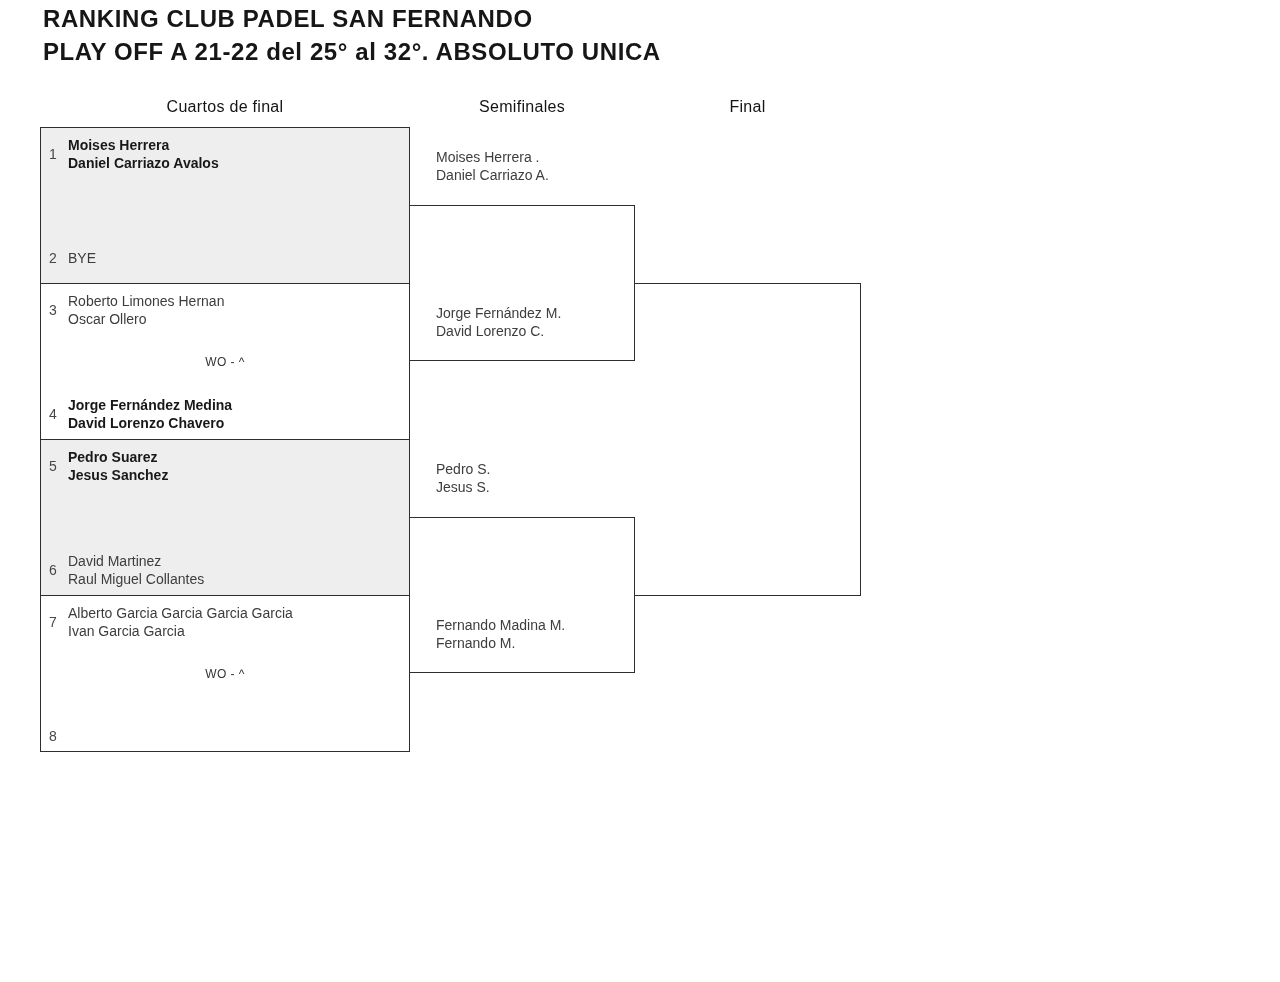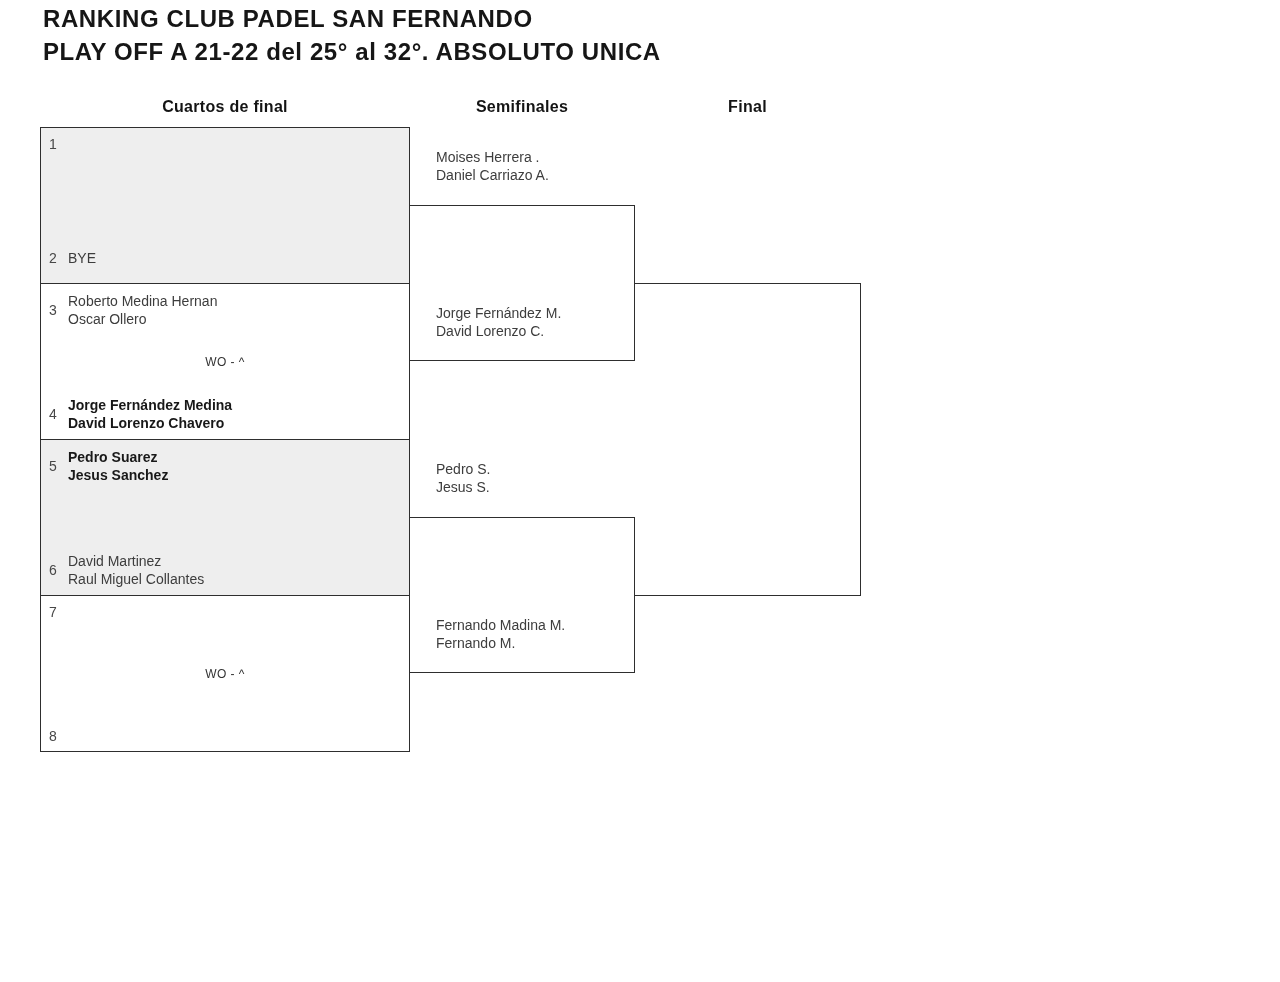--- a/index.html
+++ b/index.html
@@ -21,7 +21,7 @@
   
   .col-header {
     position: absolute; top: 98px; text-align: center;
-    font-size: 16px; font-weight: 700; letter-spacing: 0.3px; color: #141414;
+    font-size: 16px; font-weight: 400; letter-spacing: 0.3px; color: #141414;
   }
   .col-header.qf { left: 0; width: 370px; }
   .col-header.sf { left: 369px; width: 226px; }

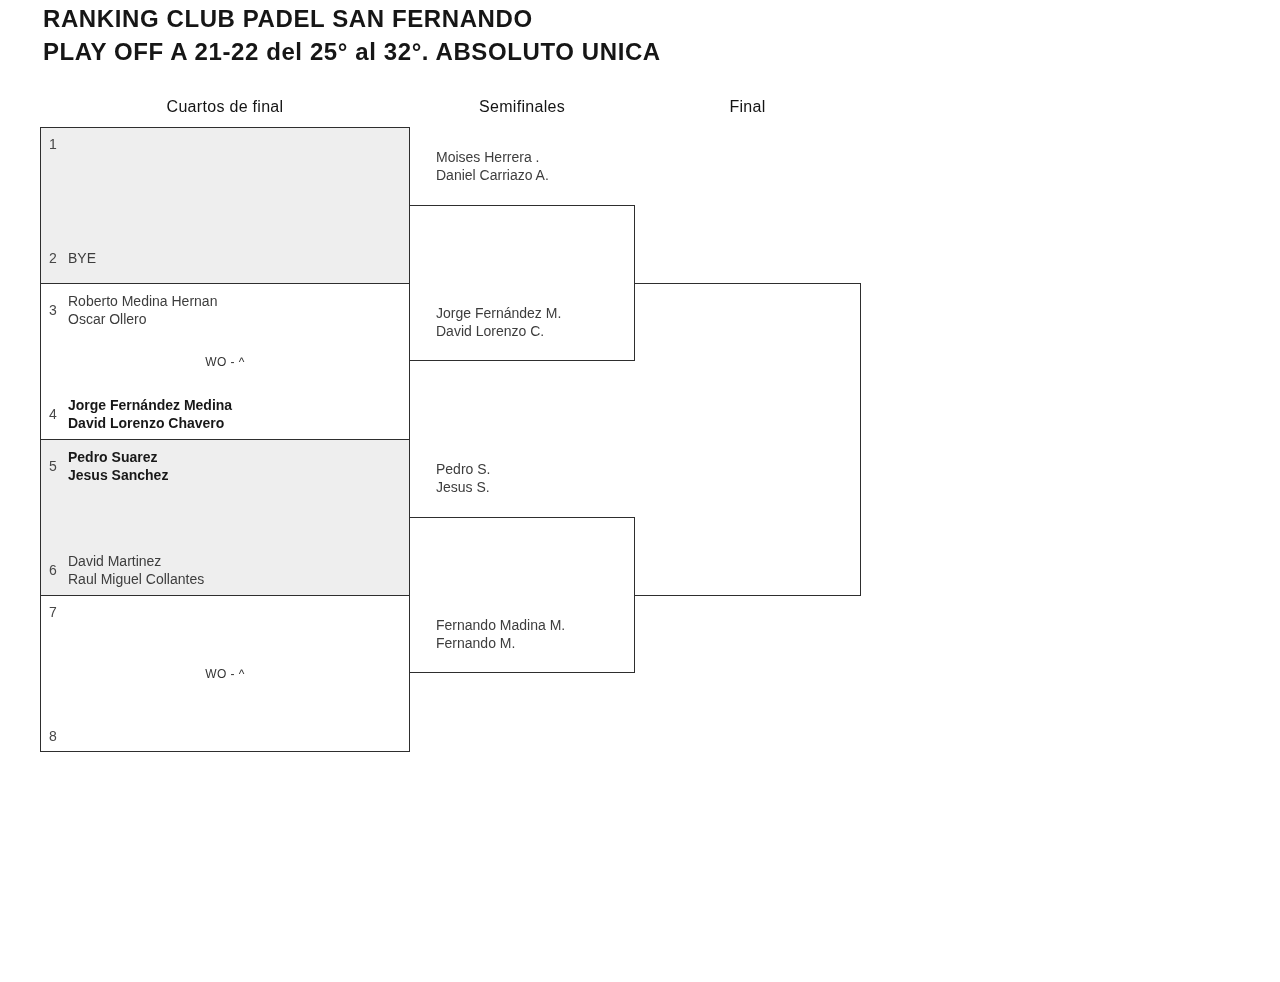--- a/index.html
+++ b/index.html
@@ -93,6 +93,10 @@
   <div class="qf-box gray pos1">
     <div class="team top">
       <div class="seed">1</div>
+      <div class="names winner">
+        <div>Moises Herrera</div>
+        <div>Daniel Carriazo Avalos</div>
+      </div>
     </div>
     <div class="result"></div>
     <div class="team bottom">

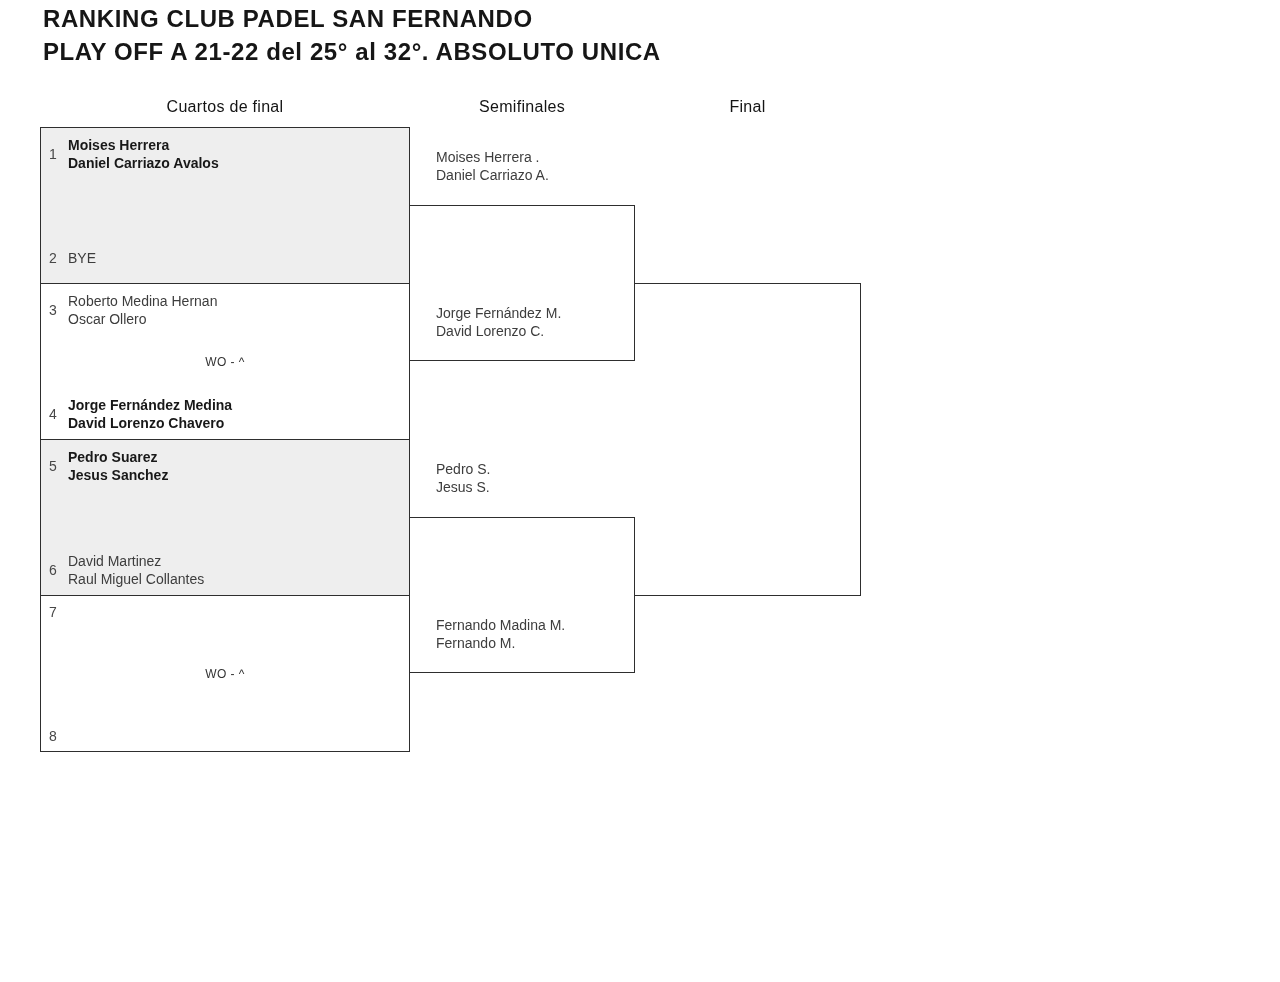--- a/index.html
+++ b/index.html
@@ -112,7 +112,7 @@
     <div class="team top">
       <div class="seed">3</div>
       <div class="names">
-        <div>Roberto Medina Hernan</div>
+        <div>Roberto Limones Hernan</div>
         <div>Oscar Ollero</div>
       </div>
     </div>

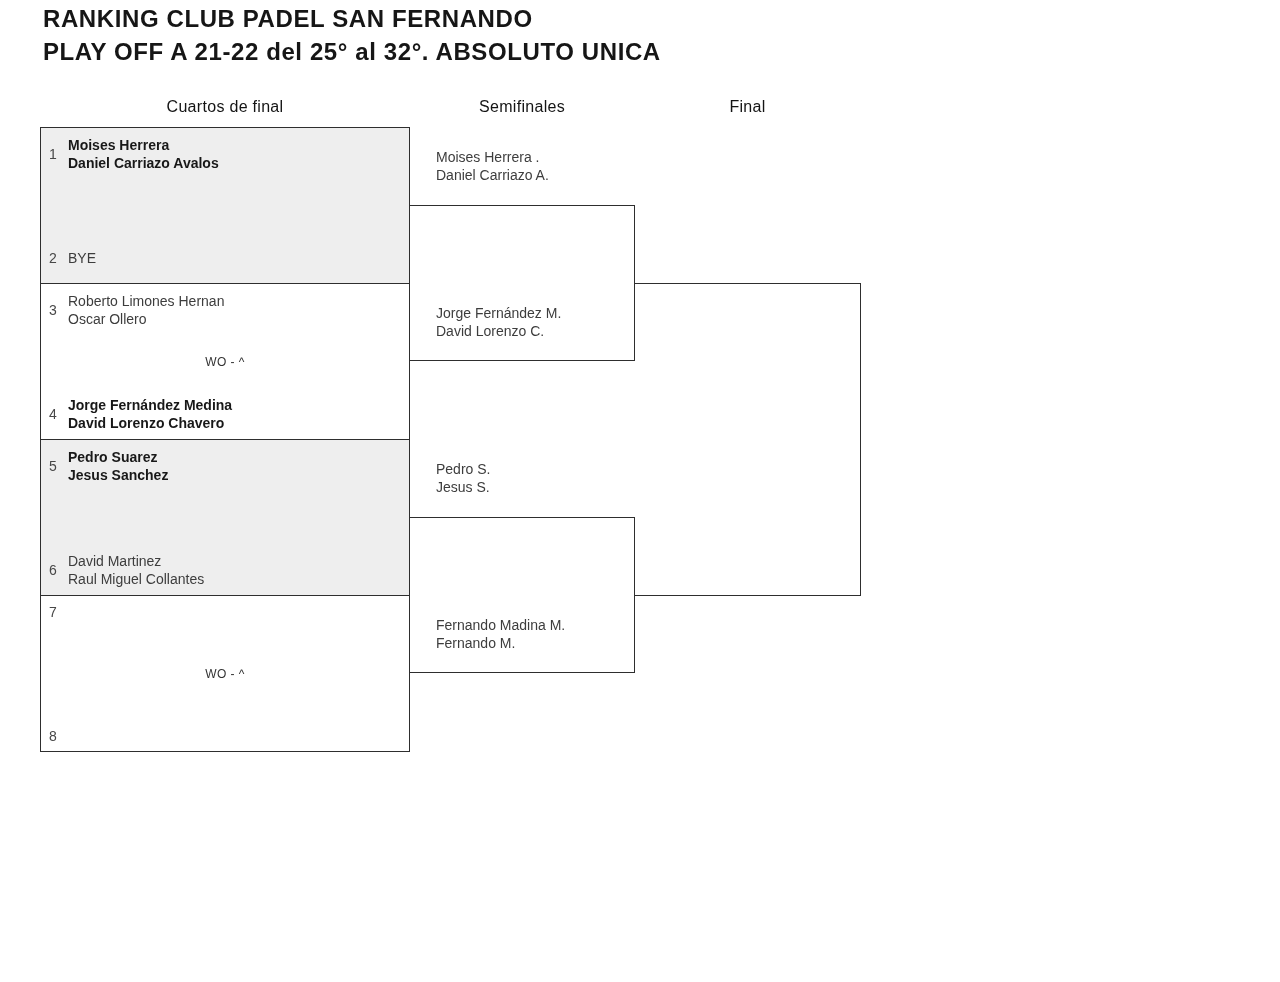--- a/index.html
+++ b/index.html
@@ -146,6 +146,10 @@
   <div class="qf-box pos4">
     <div class="team top">
       <div class="seed">7</div>
+      <div class="names">
+        <div>Alberto Garcia Garcia Garcia Garcia</div>
+        <div>Ivan Garcia Garcia</div>
+      </div>
     </div>
     <div class="result">WO - ^</div>
     <div class="team bottom">

